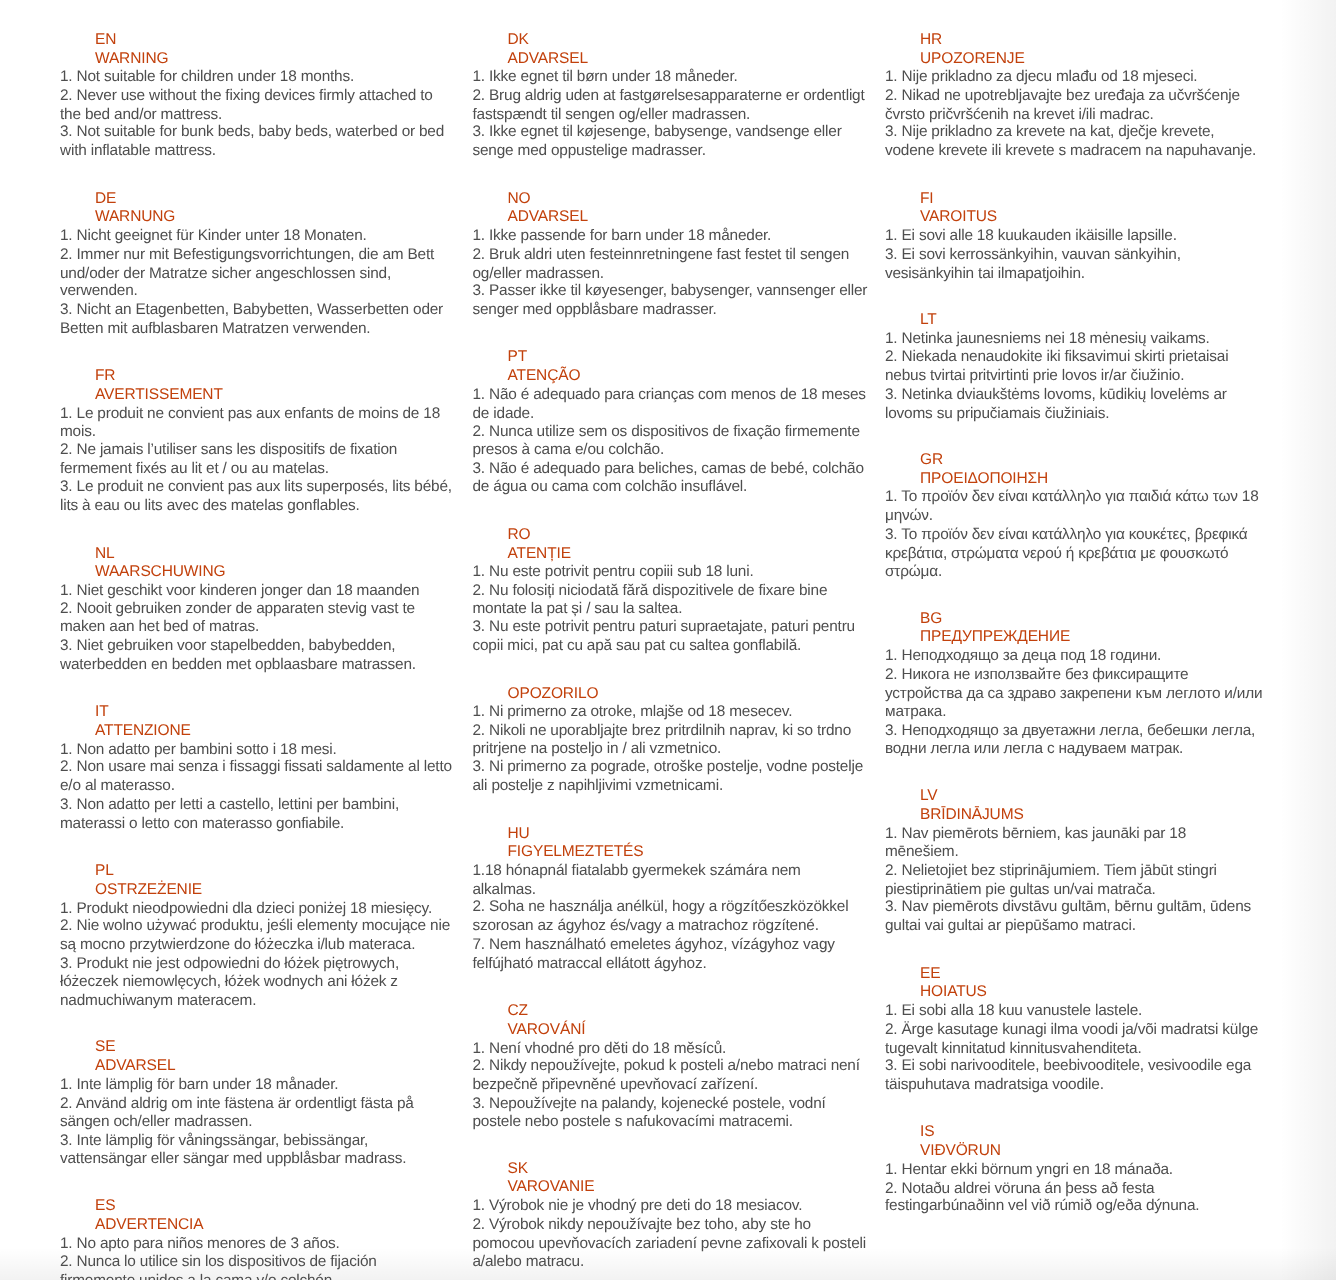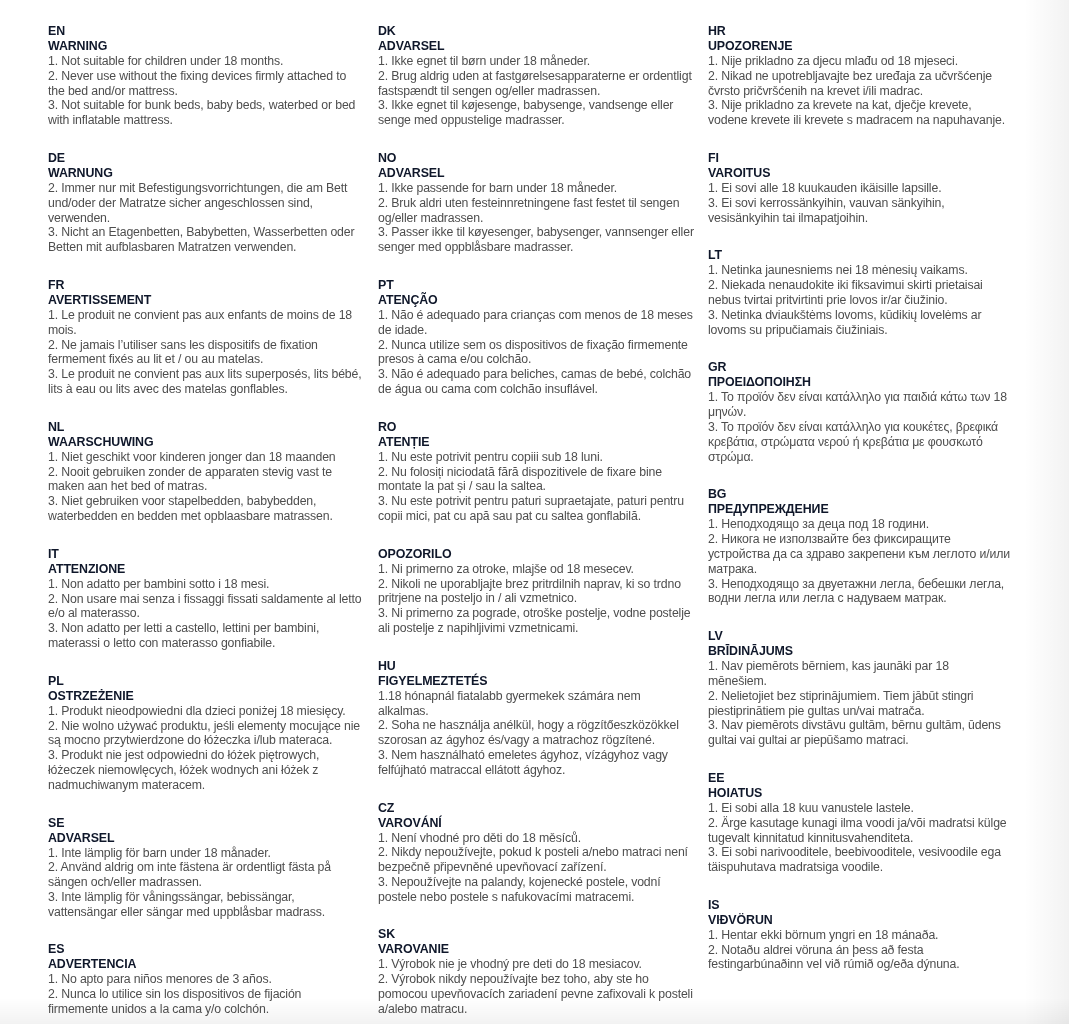--- a/index.html
+++ b/index.html
@@ -23,9 +23,10 @@
   .lang, .title {
     font-size: 12.4px;
     line-height: 15px;
-    font-weight: 700;
-    color: #0f172a;
+    font-weight: 400;
+    color: #c2410c;
     letter-spacing: -0.1px;
+    margin-left: 28px;
   }
   .item {
     font-size: 12.3px;

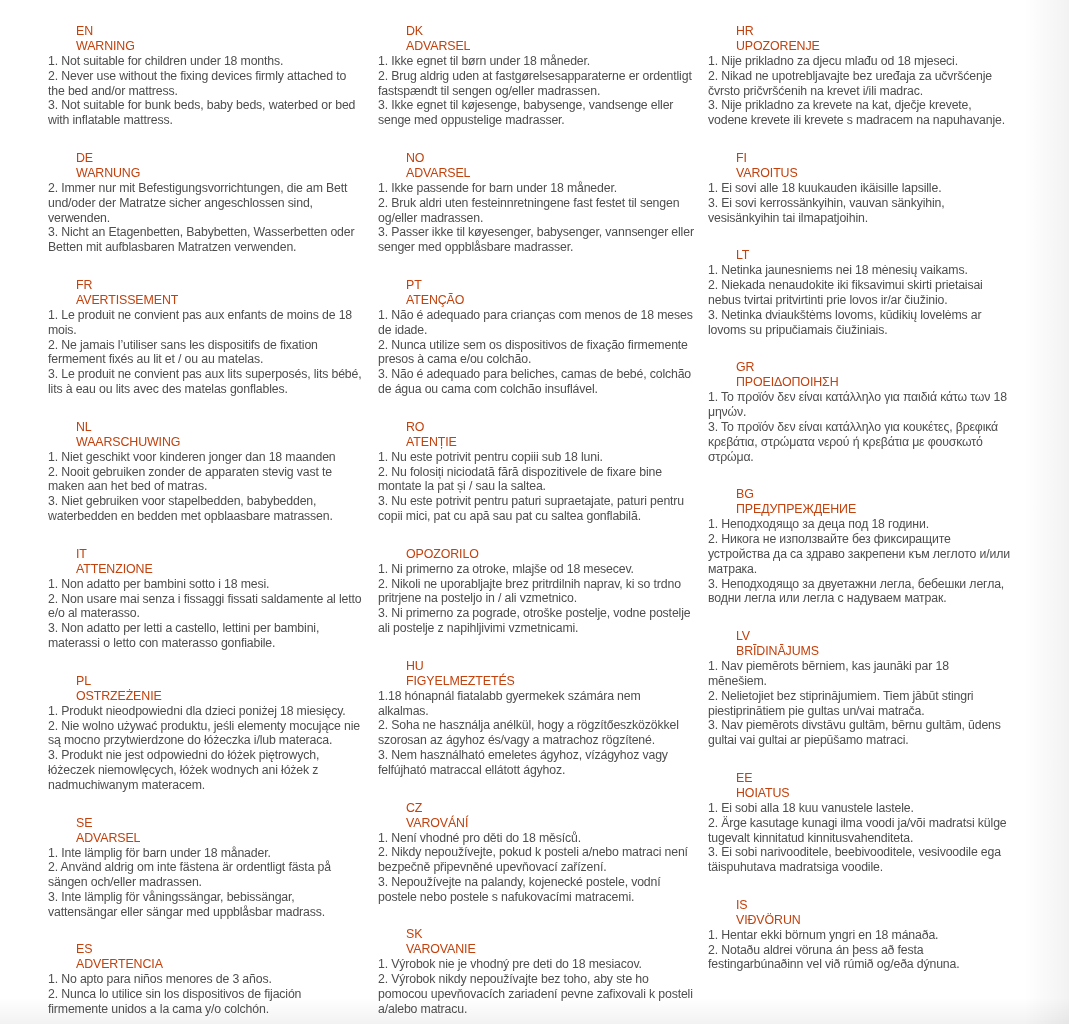--- a/index.html
+++ b/index.html
@@ -51,6 +51,7 @@
       <section class="block">
         <div class="lang">DE</div>
         <div class="title">WARNUNG</div>
+        <div class="item">1. Nicht geeignet für Kinder unter 18 Monaten.</div>
         <div class="item">2. Immer nur mit Befestigungsvorrichtungen, die am Bett und/oder der Matratze sicher angeschlossen sind, verwenden.</div>
         <div class="item">3. Nicht an Etagenbetten, Babybetten, Wasserbetten oder Betten mit aufblasbaren Matratzen verwenden.</div>
       </section>

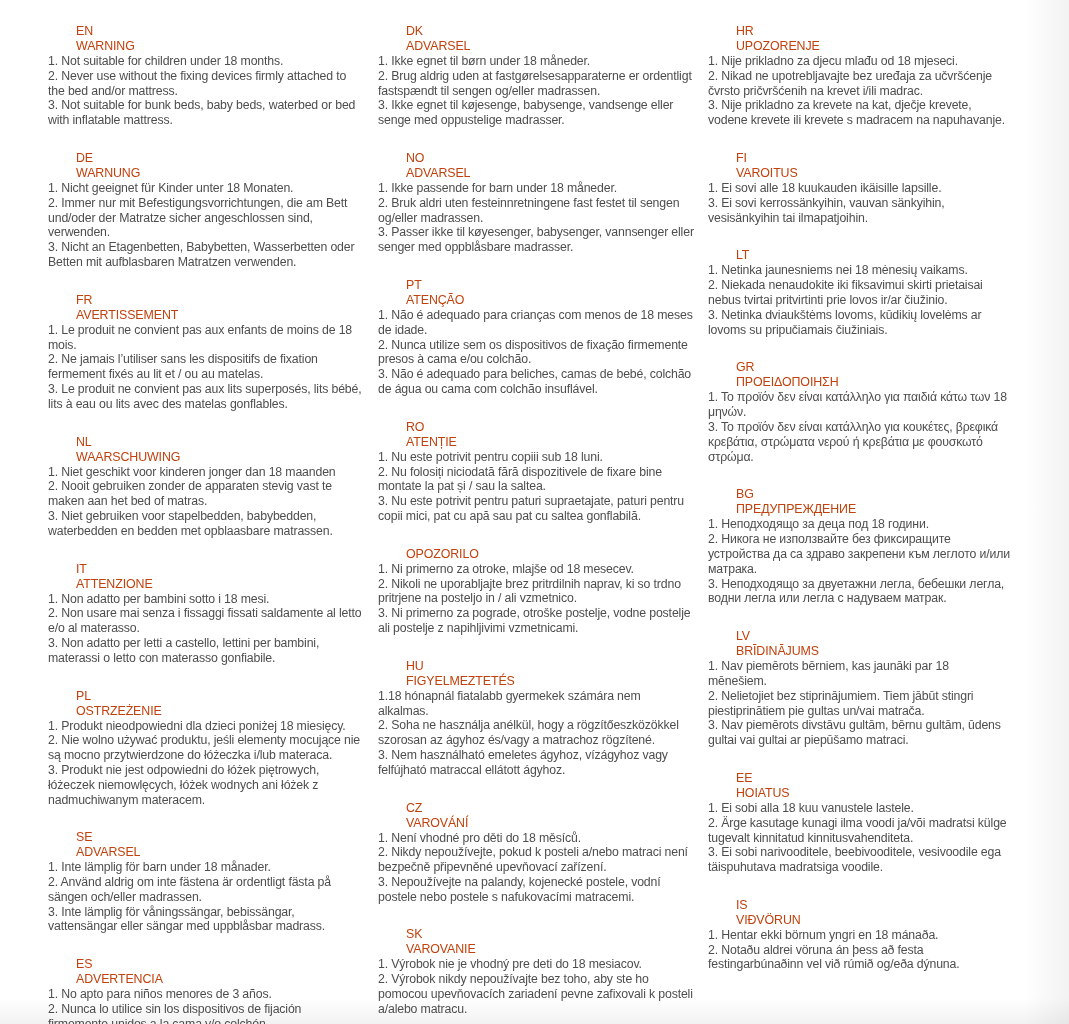--- a/index.html
+++ b/index.html
@@ -137,7 +137,7 @@
         <div class="title">FIGYELMEZTETÉS</div>
         <div class="item">1.18 hónapnál fiatalabb gyermekek számára nem alkalmas.</div>
         <div class="item">2. Soha ne használja anélkül, hogy a rögzítőeszközökkel szorosan az ágyhoz és/vagy a matrachoz rögzítené.</div>
-        <div class="item">3. Nem használható emeletes ágyhoz, vízágyhoz vagy felfújható matraccal ellátott ágyhoz.</div>
+        <div class="item">7. Nem használható emeletes ágyhoz, vízágyhoz vagy felfújható matraccal ellátott ágyhoz.</div>
       </section>
       <section class="block">
         <div class="lang">CZ</div>

